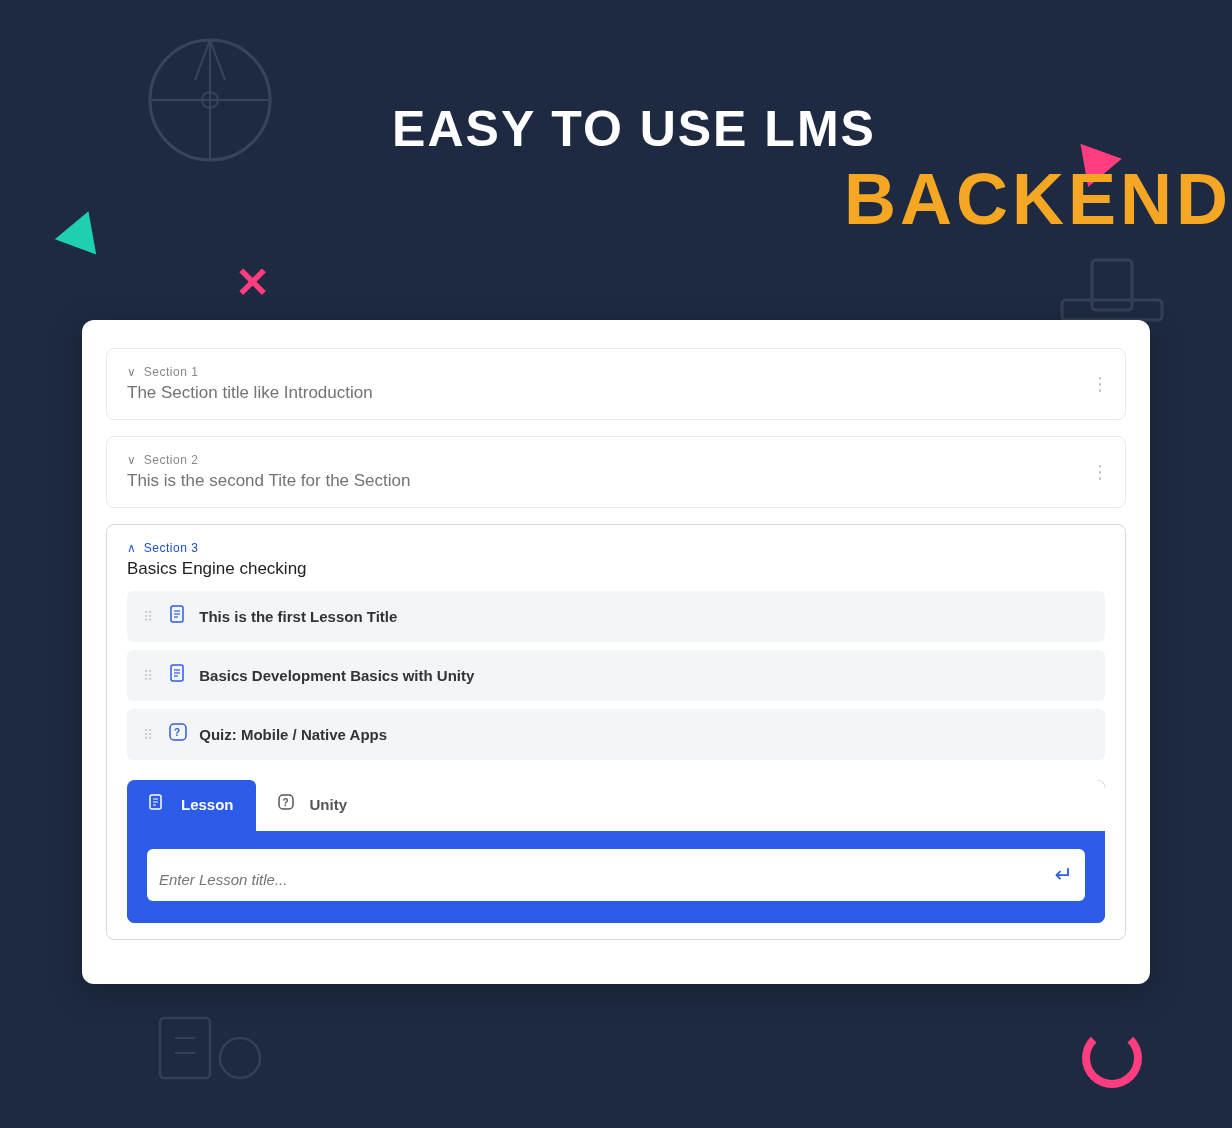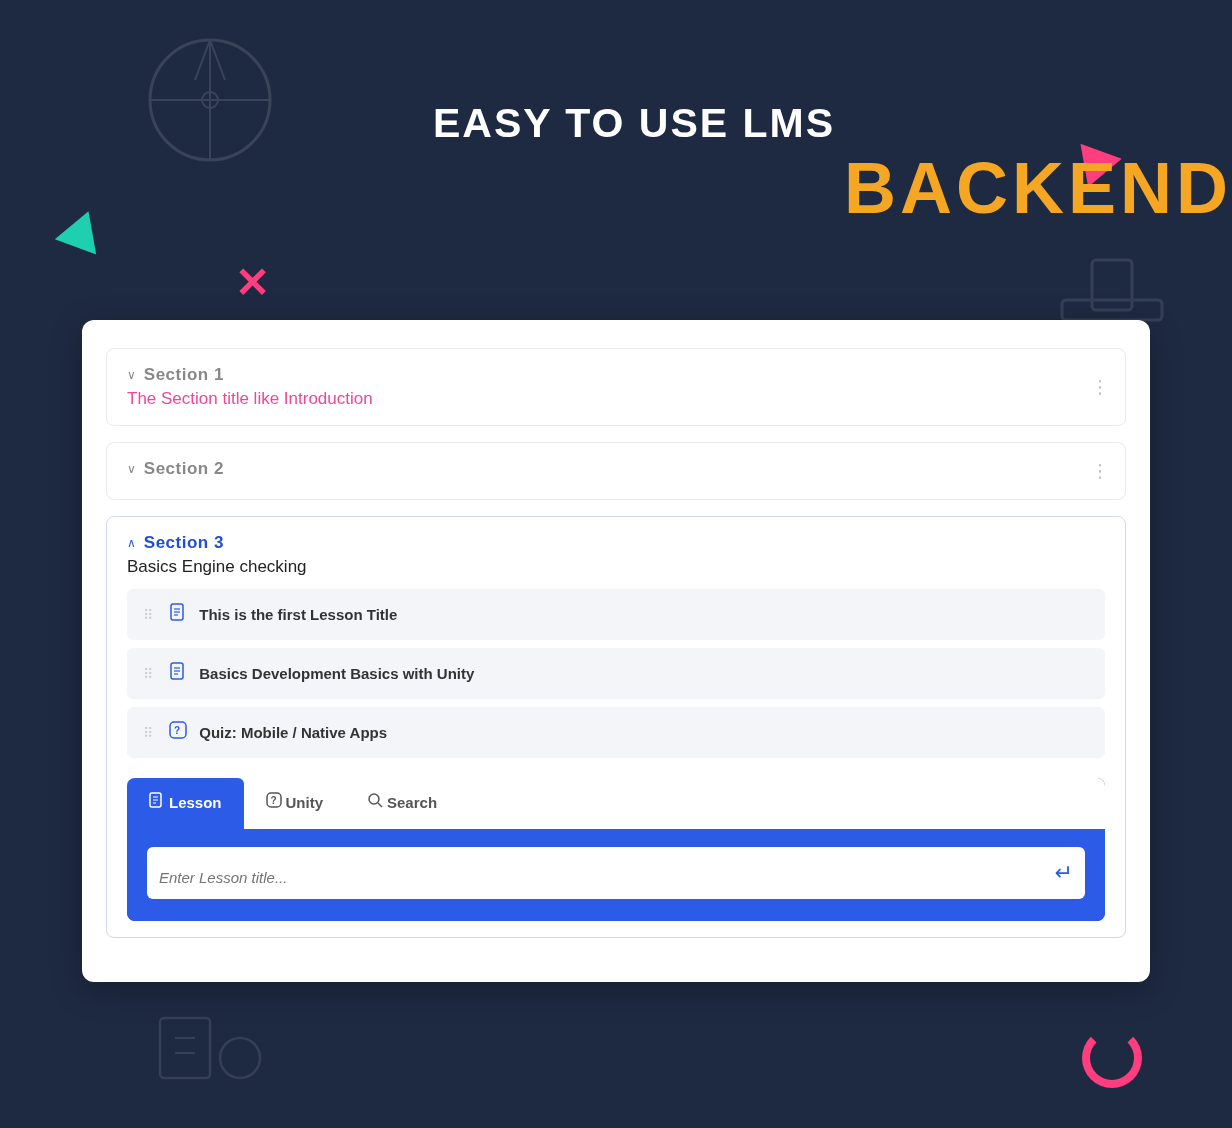--- a/index.html
+++ b/index.html
@@ -66,7 +66,7 @@
     }
     .hero-line1 {
       color: #ffffff;
-      font-size: 41px;
+      font-size: 50px;
       font-weight: 900;
       letter-spacing: 2px;
       text-transform: uppercase;

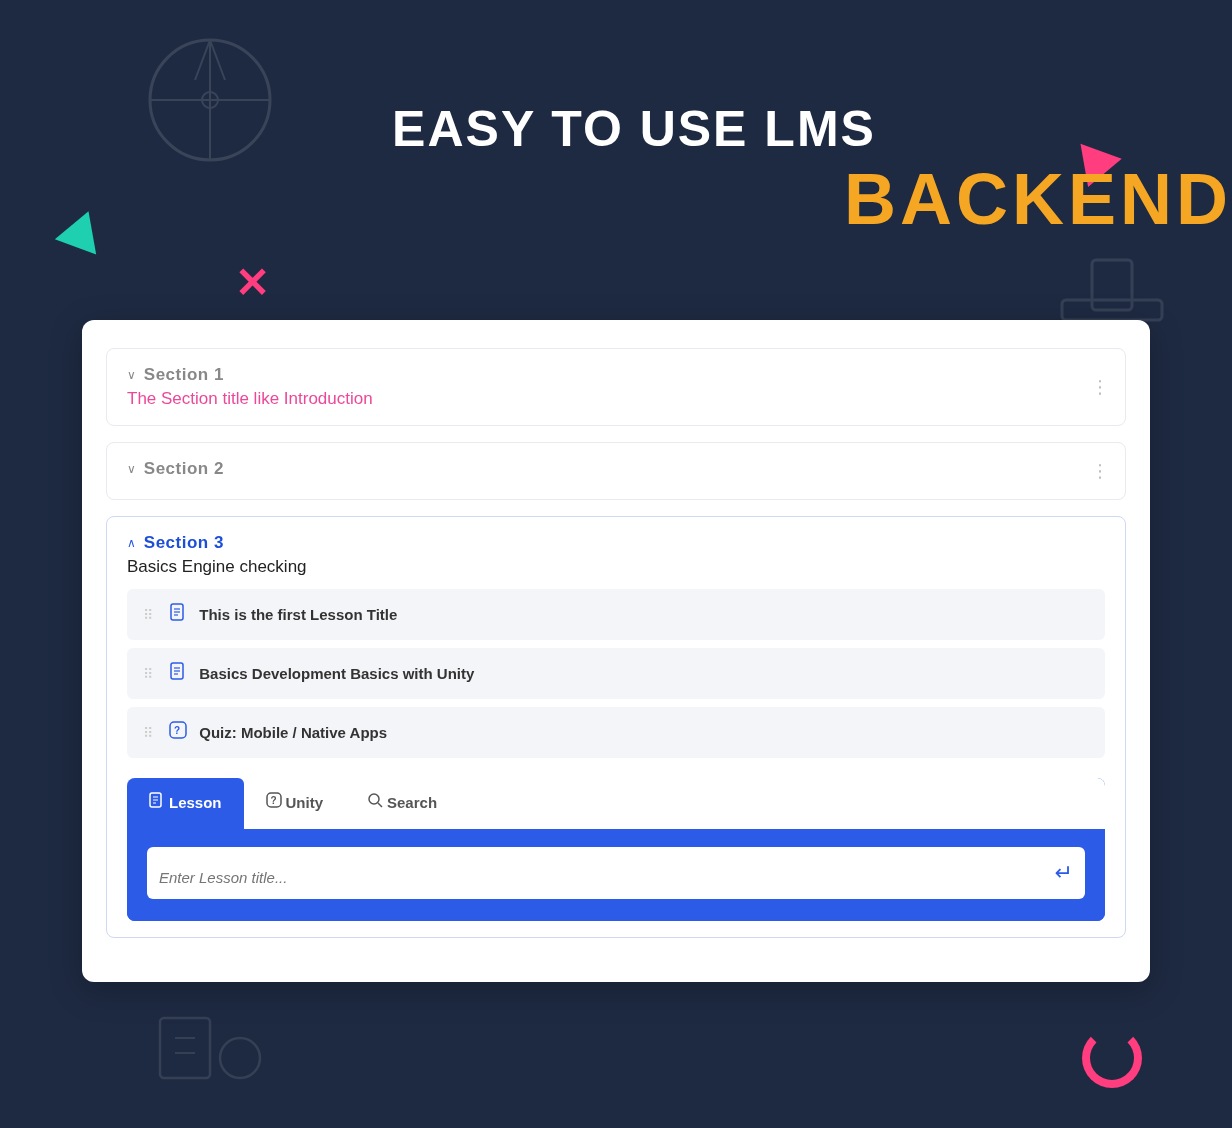--- a/index.html
+++ b/index.html
@@ -109,9 +109,9 @@
       margin-bottom: 4px;
     }
     .section-label {
-      font-size: 17px;
+      font-size: 12px;
       color: #888;
-      font-weight: 700;
+      font-weight: 400;
       letter-spacing: 0.5px;
     }
     .section-label.active {

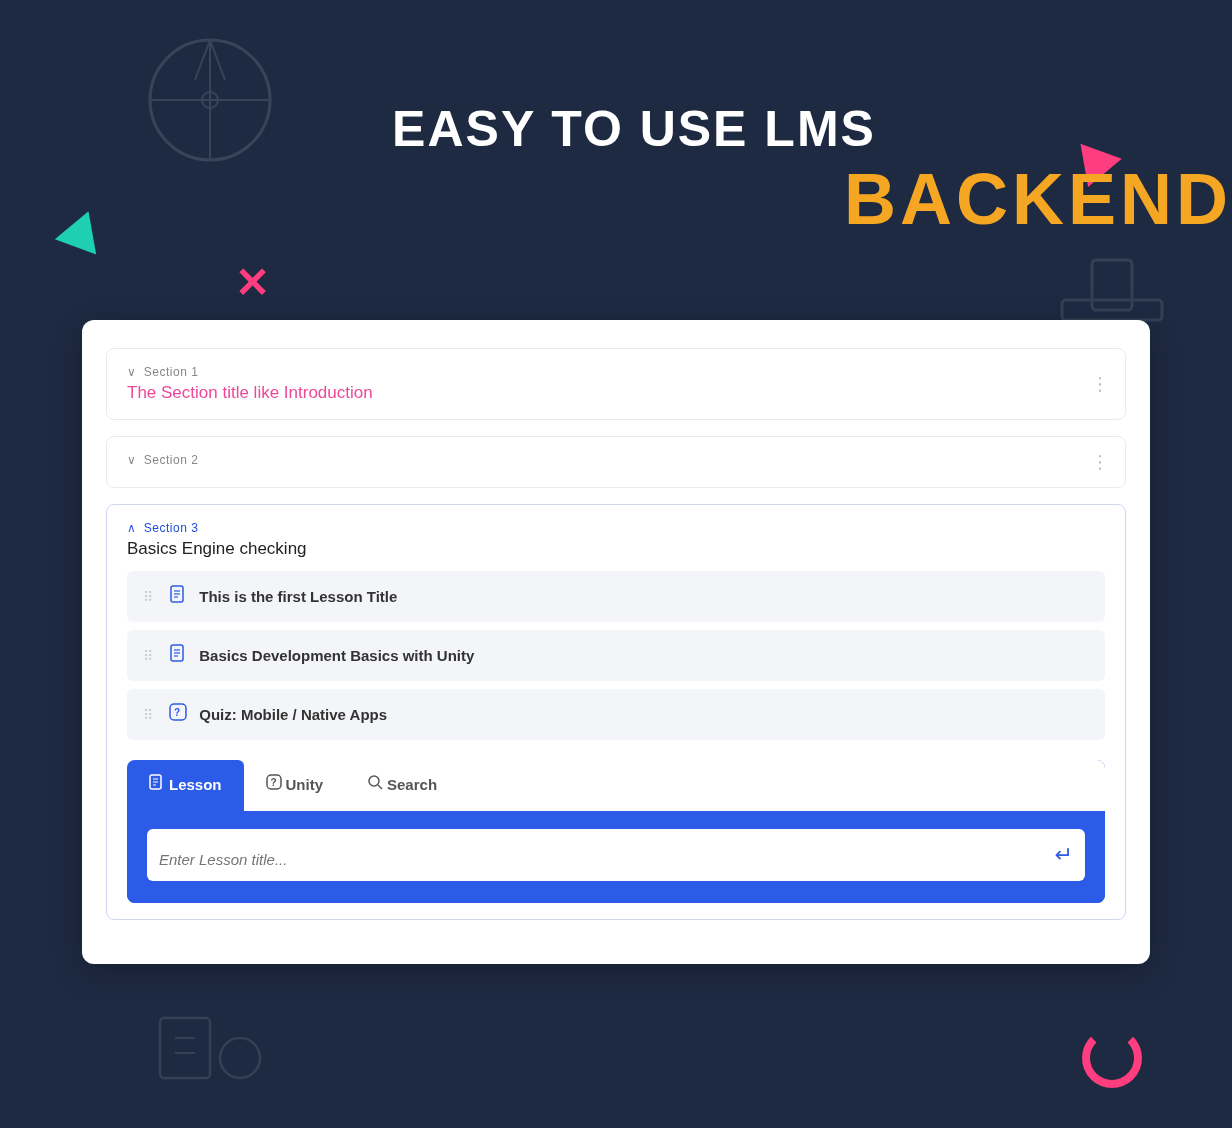--- a/index.html
+++ b/index.html
@@ -126,7 +126,7 @@
     }
     .section-title {
       font-size: 17px;
-      color: #ec4899;
+      color: #737373;
       font-weight: 400;
     }
     .section-title.active {

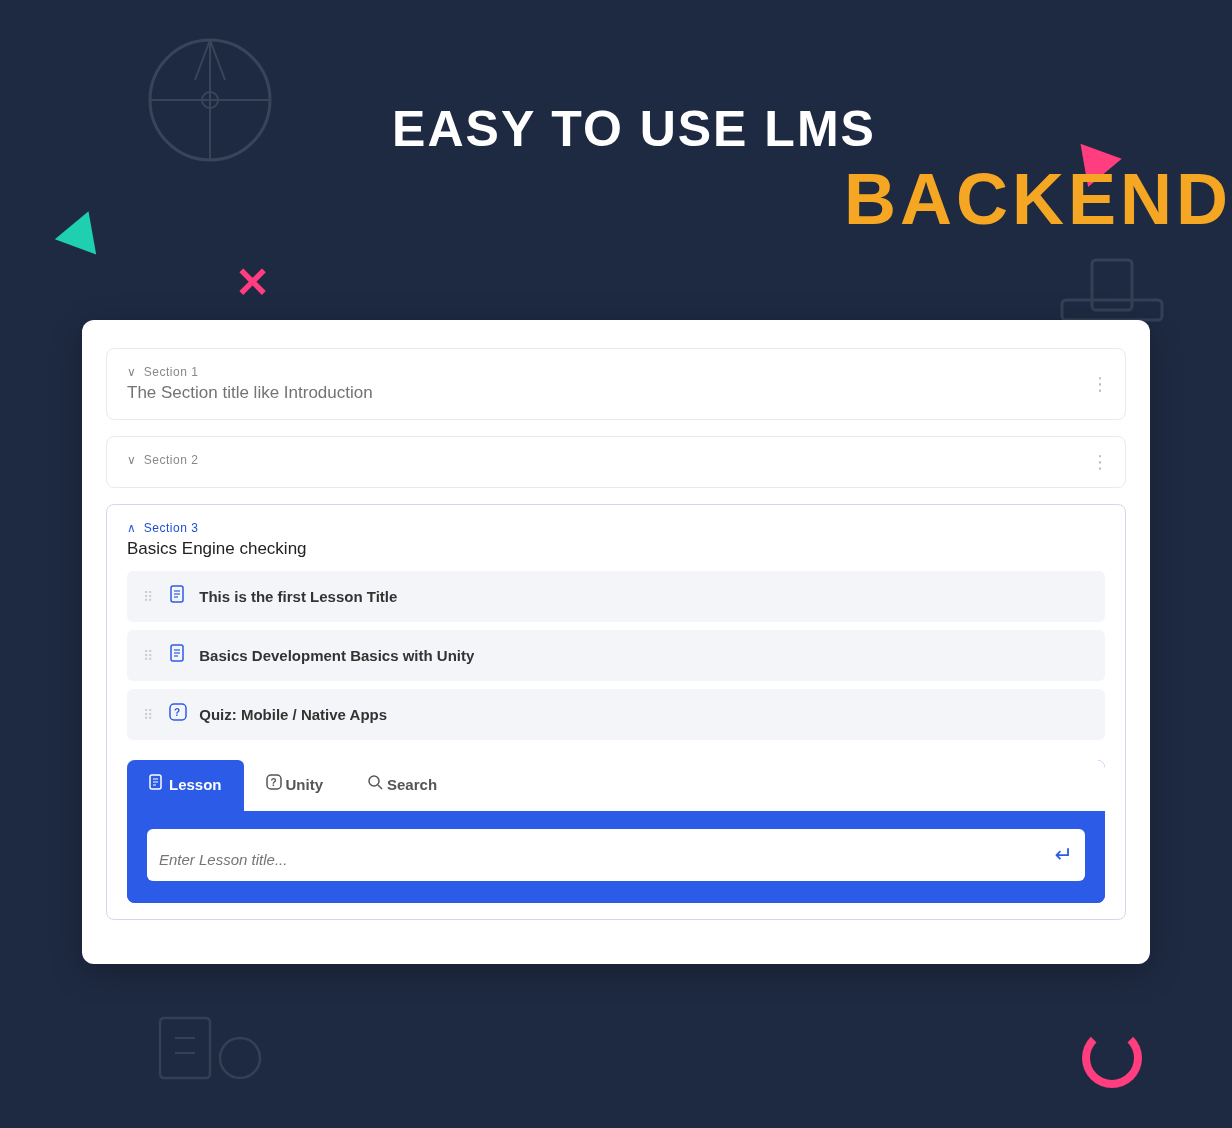--- a/index.html
+++ b/index.html
@@ -327,6 +327,7 @@
       <span class="section-chevron">∨</span>
       <span class="section-label">Section 2</span>
     </div>
+    <div class="section-title">This is the second Tite for the Section</div>
     <div class="section-dots">⋮</div>
   </div>
 

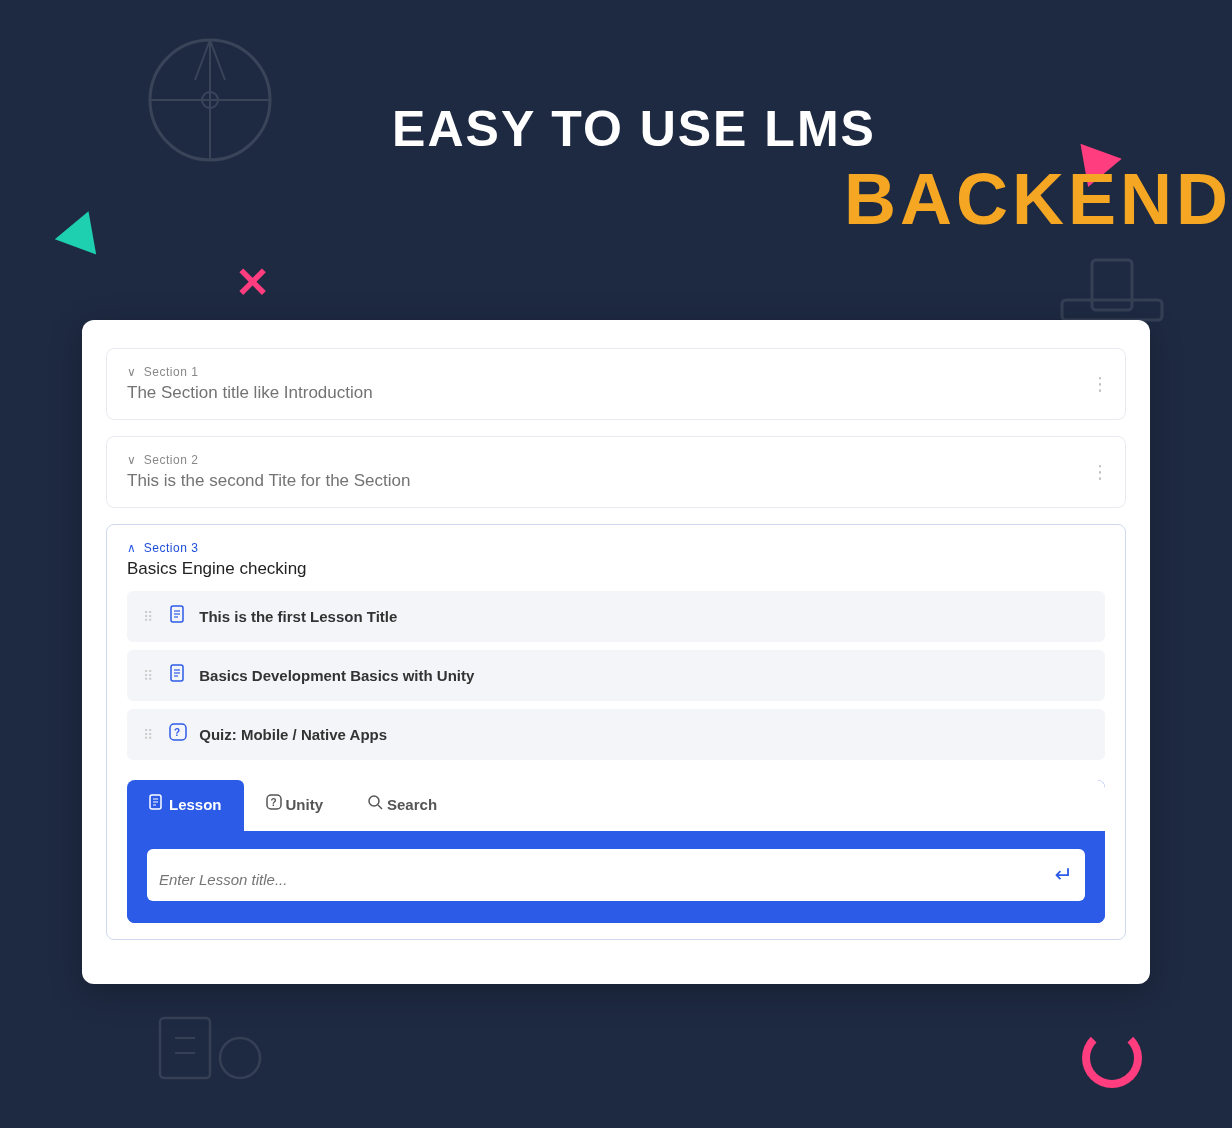--- a/index.html
+++ b/index.html
@@ -208,7 +208,7 @@
     .tab-btn {
       display: flex;
       align-items: center;
-      gap: 4px;
+      gap: 16px;
       padding: 14px 22px;
       font-size: 15px;
       font-weight: 600;

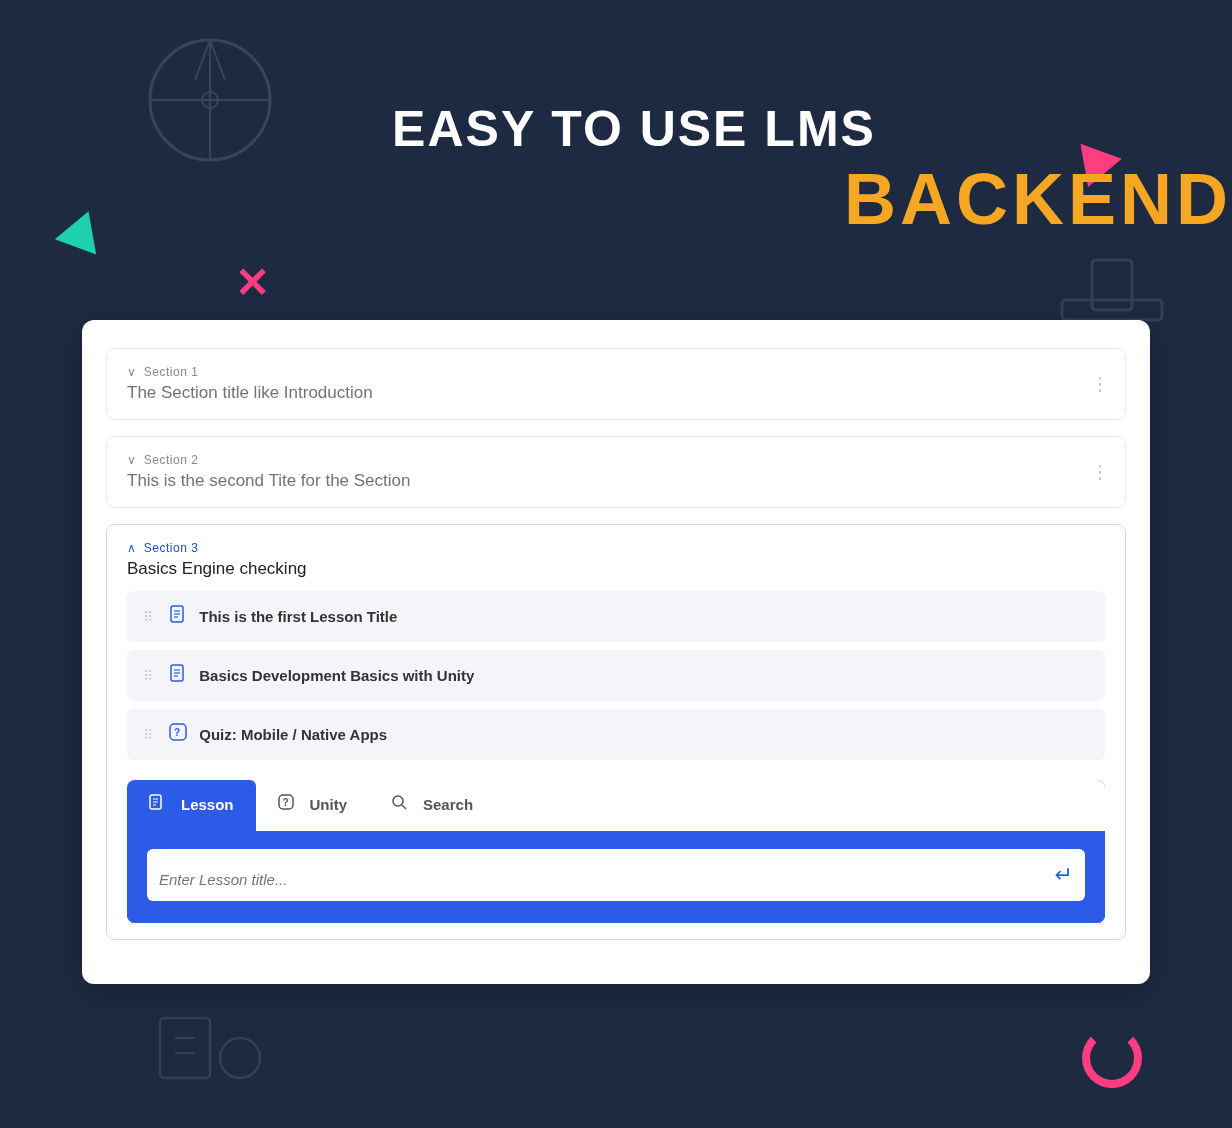--- a/index.html
+++ b/index.html
@@ -409,15 +409,6 @@
         </button>
 
 
-        <button class="tab-btn">
-          <span class="tab-icon">
-            <svg width="16" height="16" viewBox="0 0 16 16" fill="none">
-                <circle cx="7" cy="7" r="5" stroke="#555" stroke-width="1.5"></circle>
-                <line x1="11" y1="11" x2="15" y2="15" stroke="#555" stroke-width="1.5"></line>
-              </svg>
-          </span>
-          <span>Search</span>
-        </button>
 
       </div>
 

